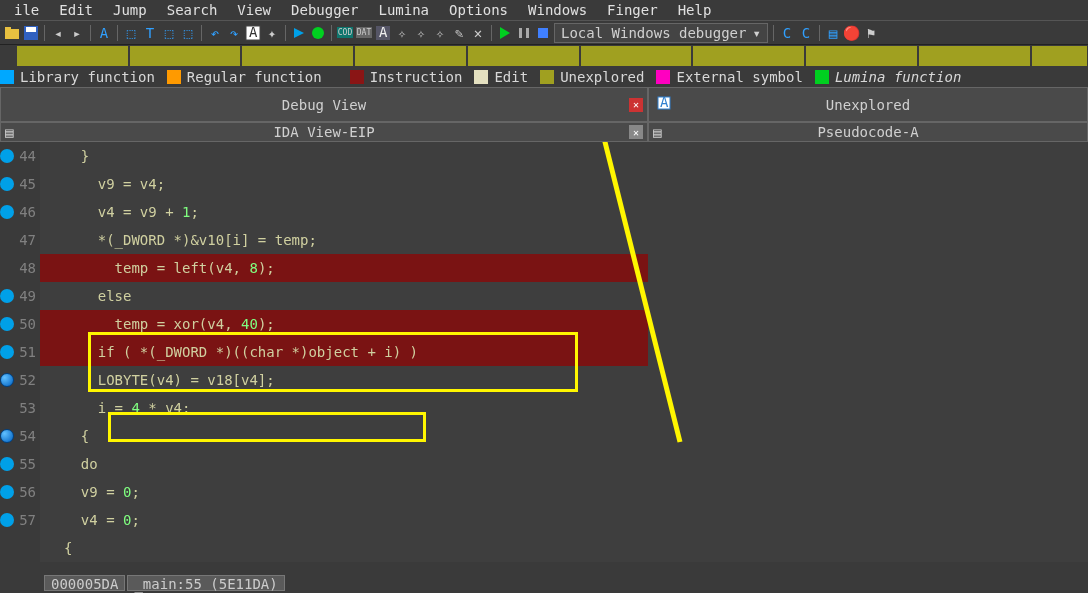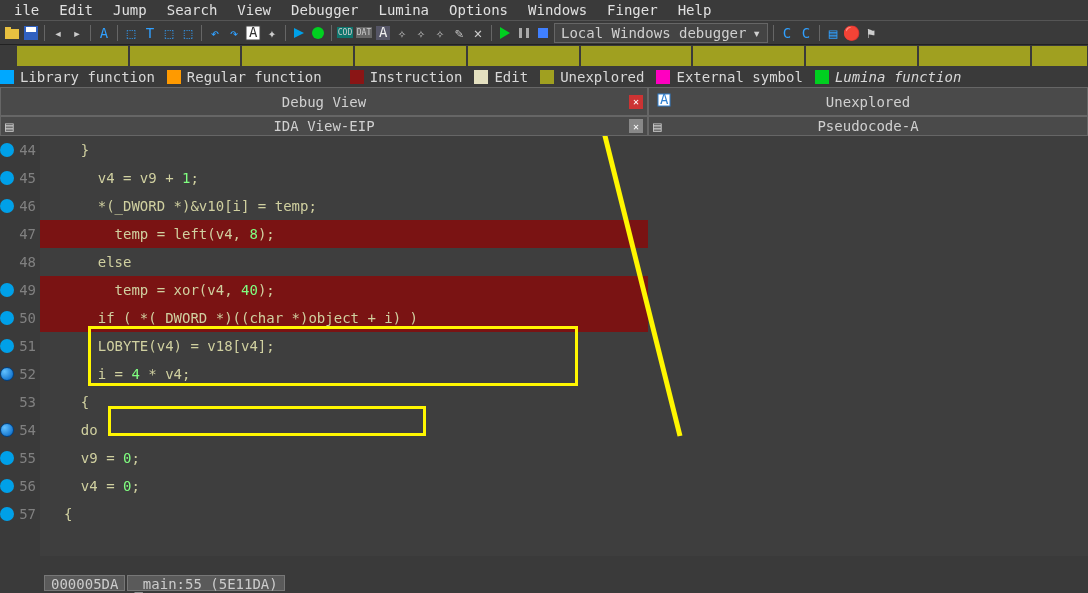--- a/index.html
+++ b/index.html
@@ -14,7 +14,7 @@
 .navbar-short { width:14px; background:#3a3a3a; margin:1px; }
 .legend { height:20px; background:#3a3a3a; display:flex; align-items:center; gap:4px; font-size:13px; color:#d8d8d8; }
 .sw { width:14px; height:14px; display:inline-block; margin-right:2px; }
-.tabs-row { height:29px; display:flex; background:#0c4a6e; }
+.tabs-row { height:35px; display:flex; background:#0c4a6e; }
 .tab-master { flex:1; background:#4a4a4a; border:1px solid #666; display:flex; align-items:center; justify-content:center; color:#d0d0d0; font-size:13px; position:relative; }
 .tab-master .close-x { position:absolute; right:4px; width:14px; height:14px; background:#cc3333; color:#fff; display:flex; align-items:center; justify-content:center; font-size:10px; }
 .tab-struct { width:440px; background:#4a4a4a; border:1px solid #666; display:flex; align-items:center; justify-content:center; color:#d0d0d0; font-size:13px; position:relative; }

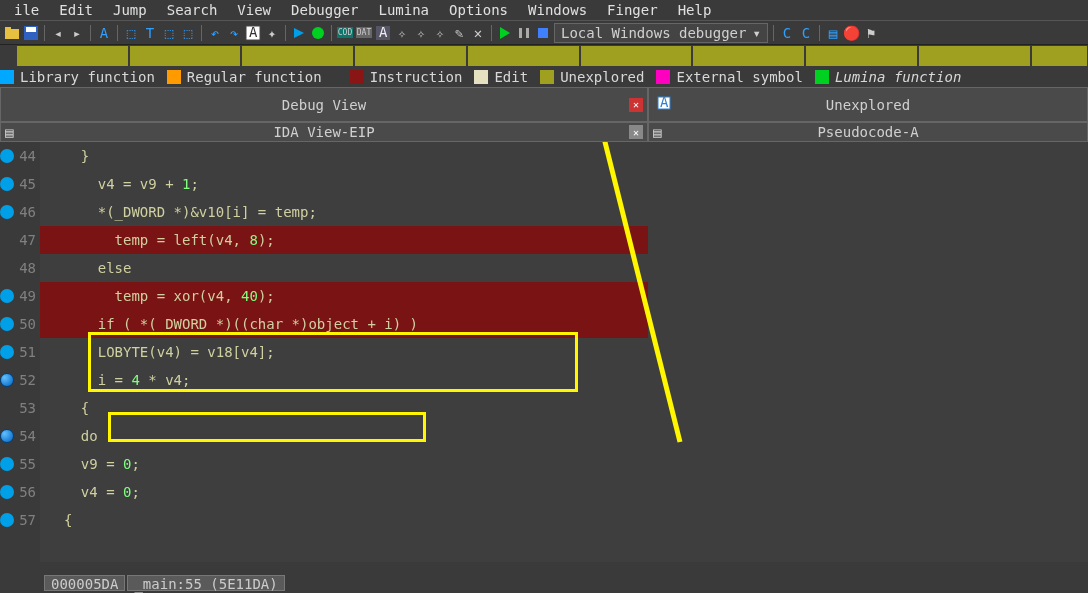--- a/index.html
+++ b/index.html
@@ -224,6 +224,7 @@
     </div>
   <div class="code" id="code">
     <div class="line">  }</div>
+      <div class="line">    v9 = v4;</div>
       <div class="line">    v4 = v9 + <span class="nm">1</span>;</div>
       <div class="line">    *(_DWORD *)&amp;v10[i] = temp;</div>
       <div class="line hl-red">      temp = left(v4, <span class="nm">8</span>);</div>

